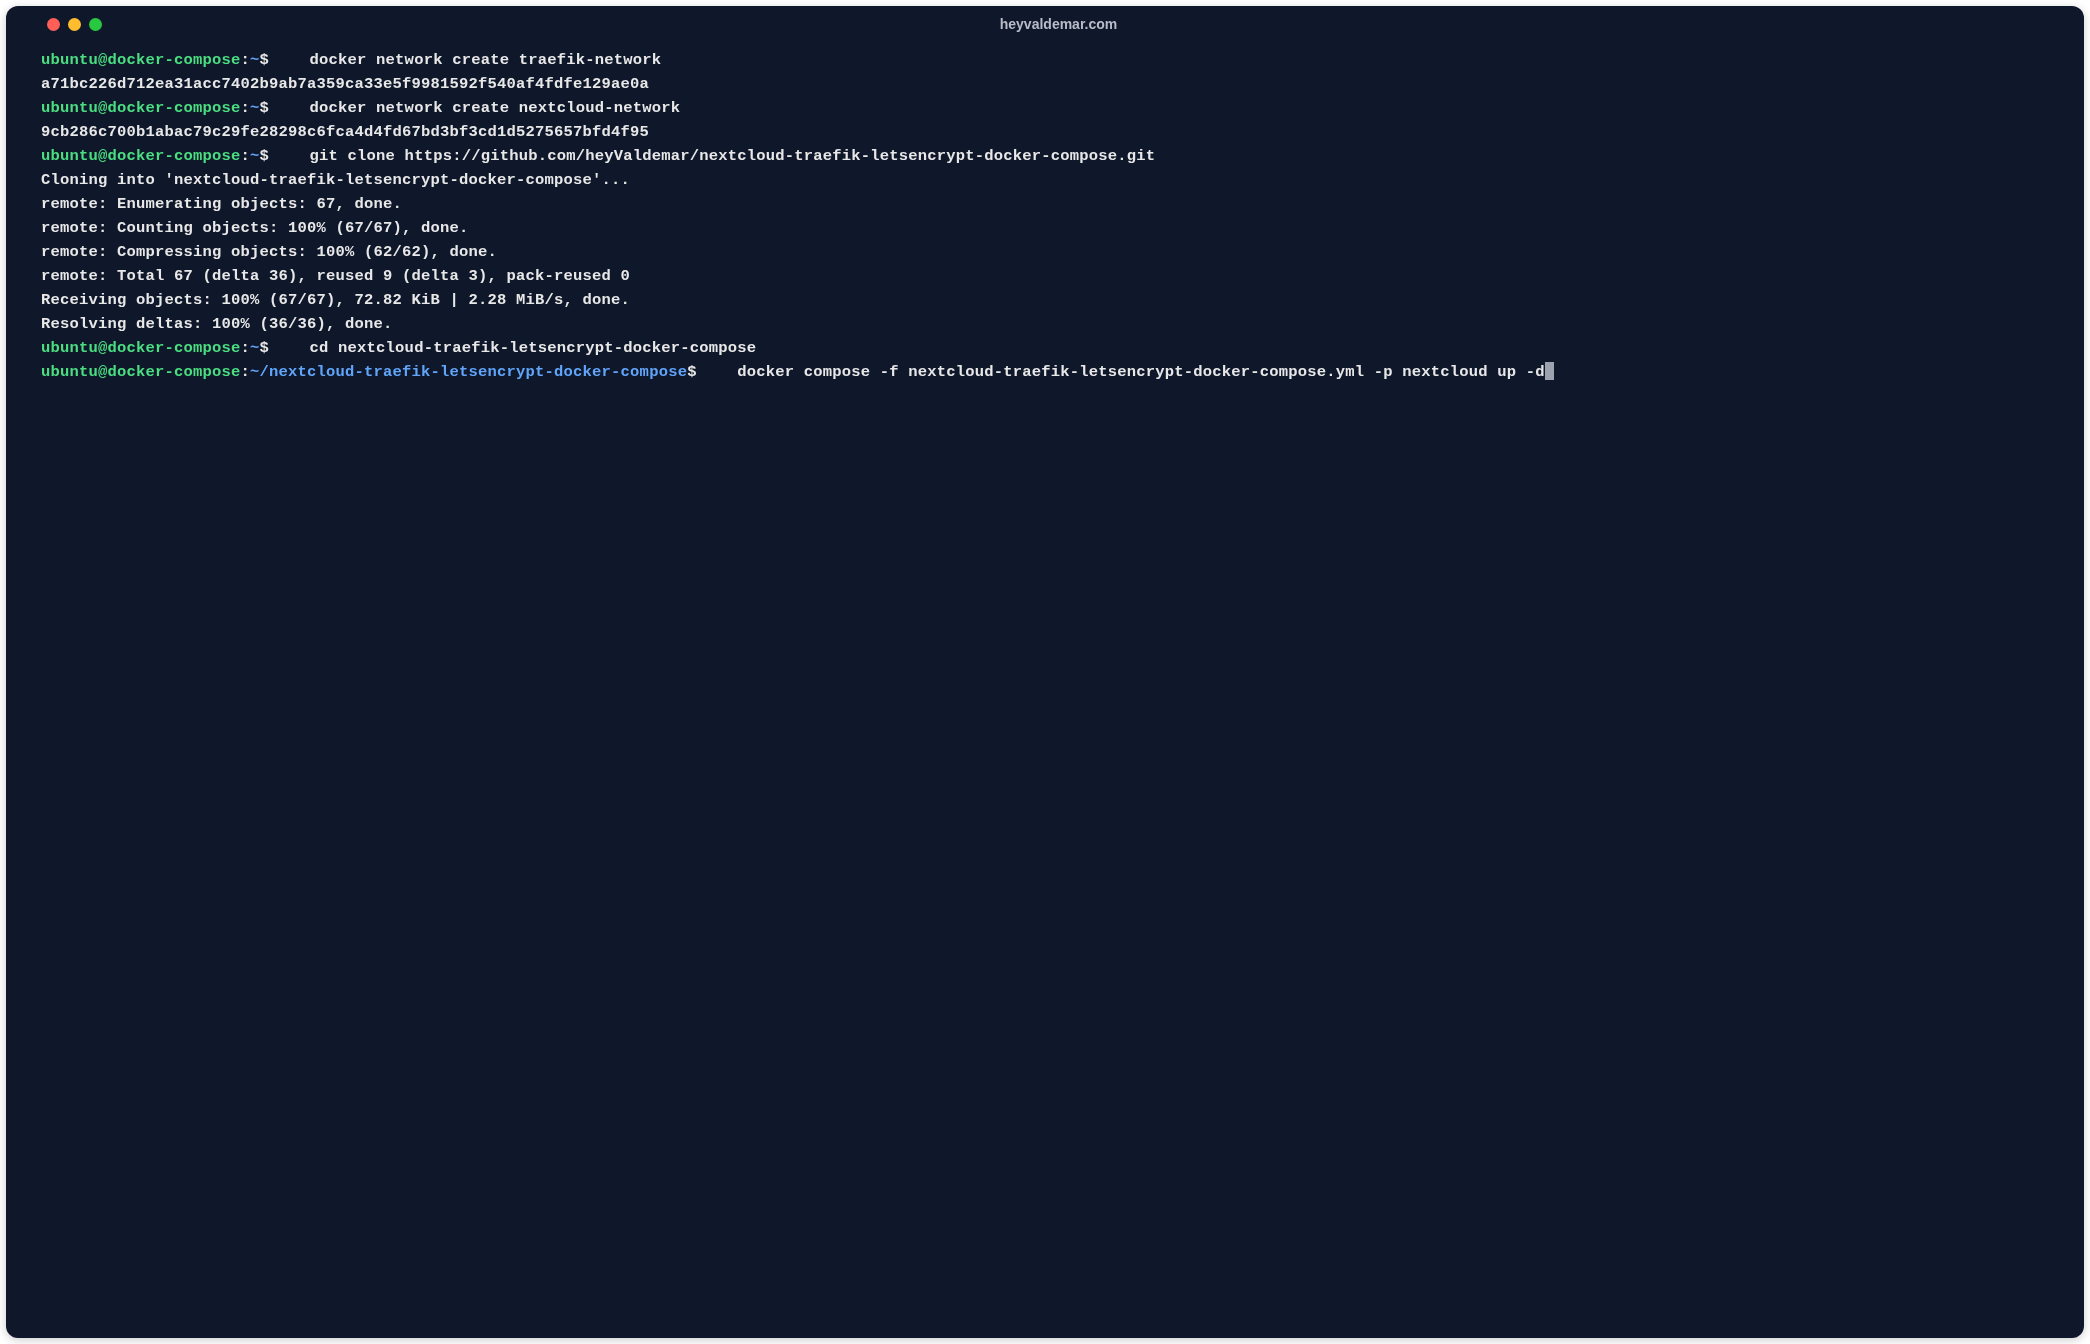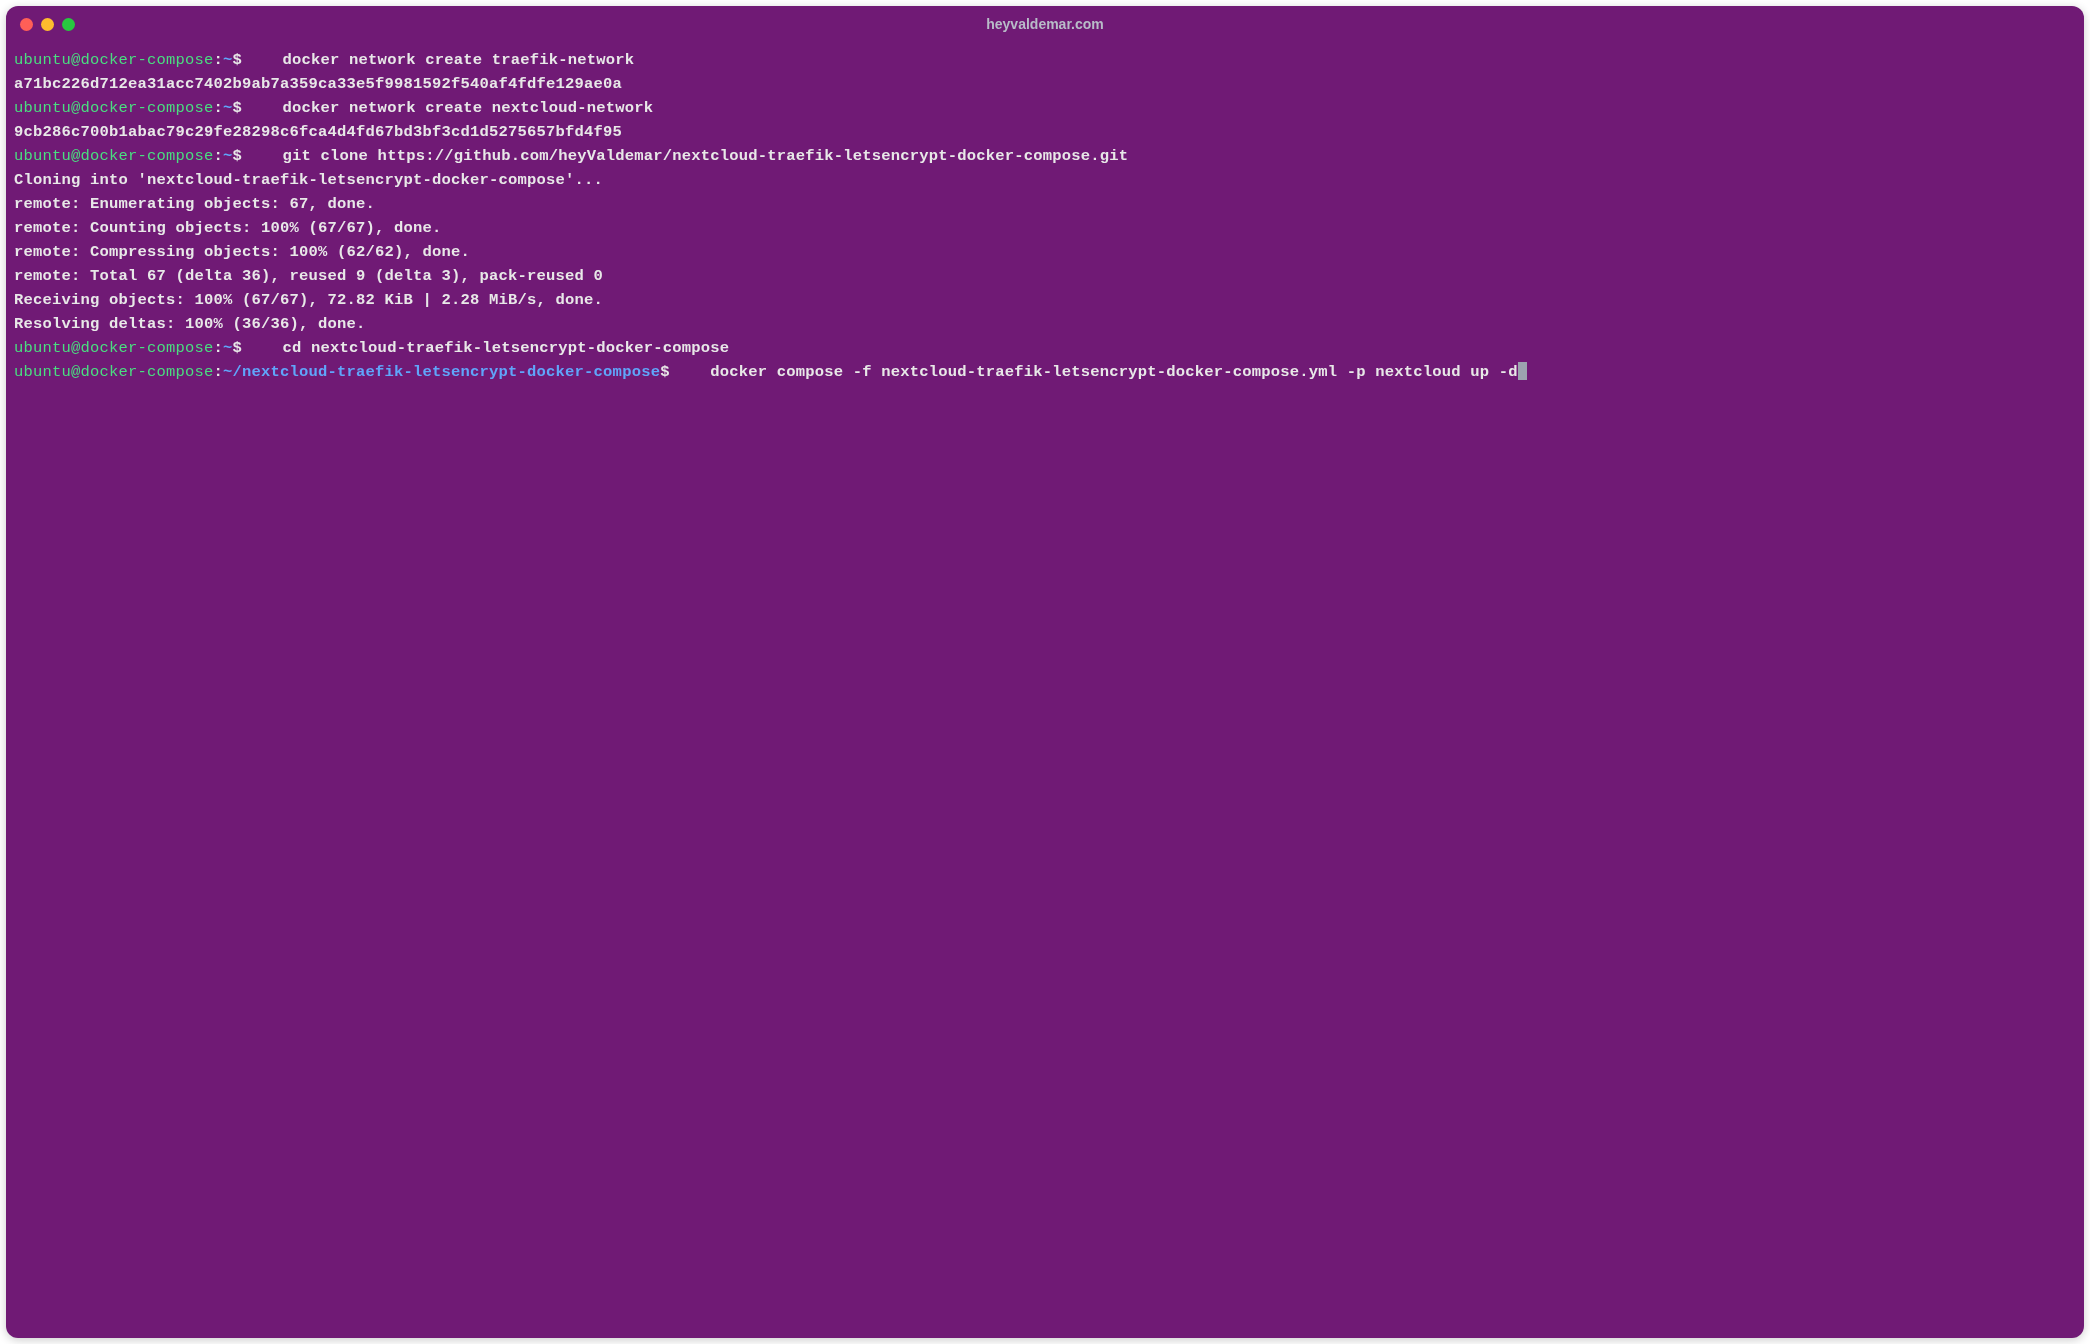--- a/index.html
+++ b/index.html
@@ -9,7 +9,7 @@
       font-family: 'SF Mono', Menlo, Monaco, Consolas, 'Courier New', monospace;
     }
     .terminal-window {
-      background: #701a75;
+      background: #0f172a;
       border-radius: 12px;
       overflow: hidden;
       box-shadow: 0 2px 10px rgba(0,0,0,0.2);
@@ -17,6 +17,7 @@
       height: calc(100vh - 12px);
       display: flex;
       flex-direction: column;
+      padding-left: 27px;
     }
     .titlebar {
       height: 36px;

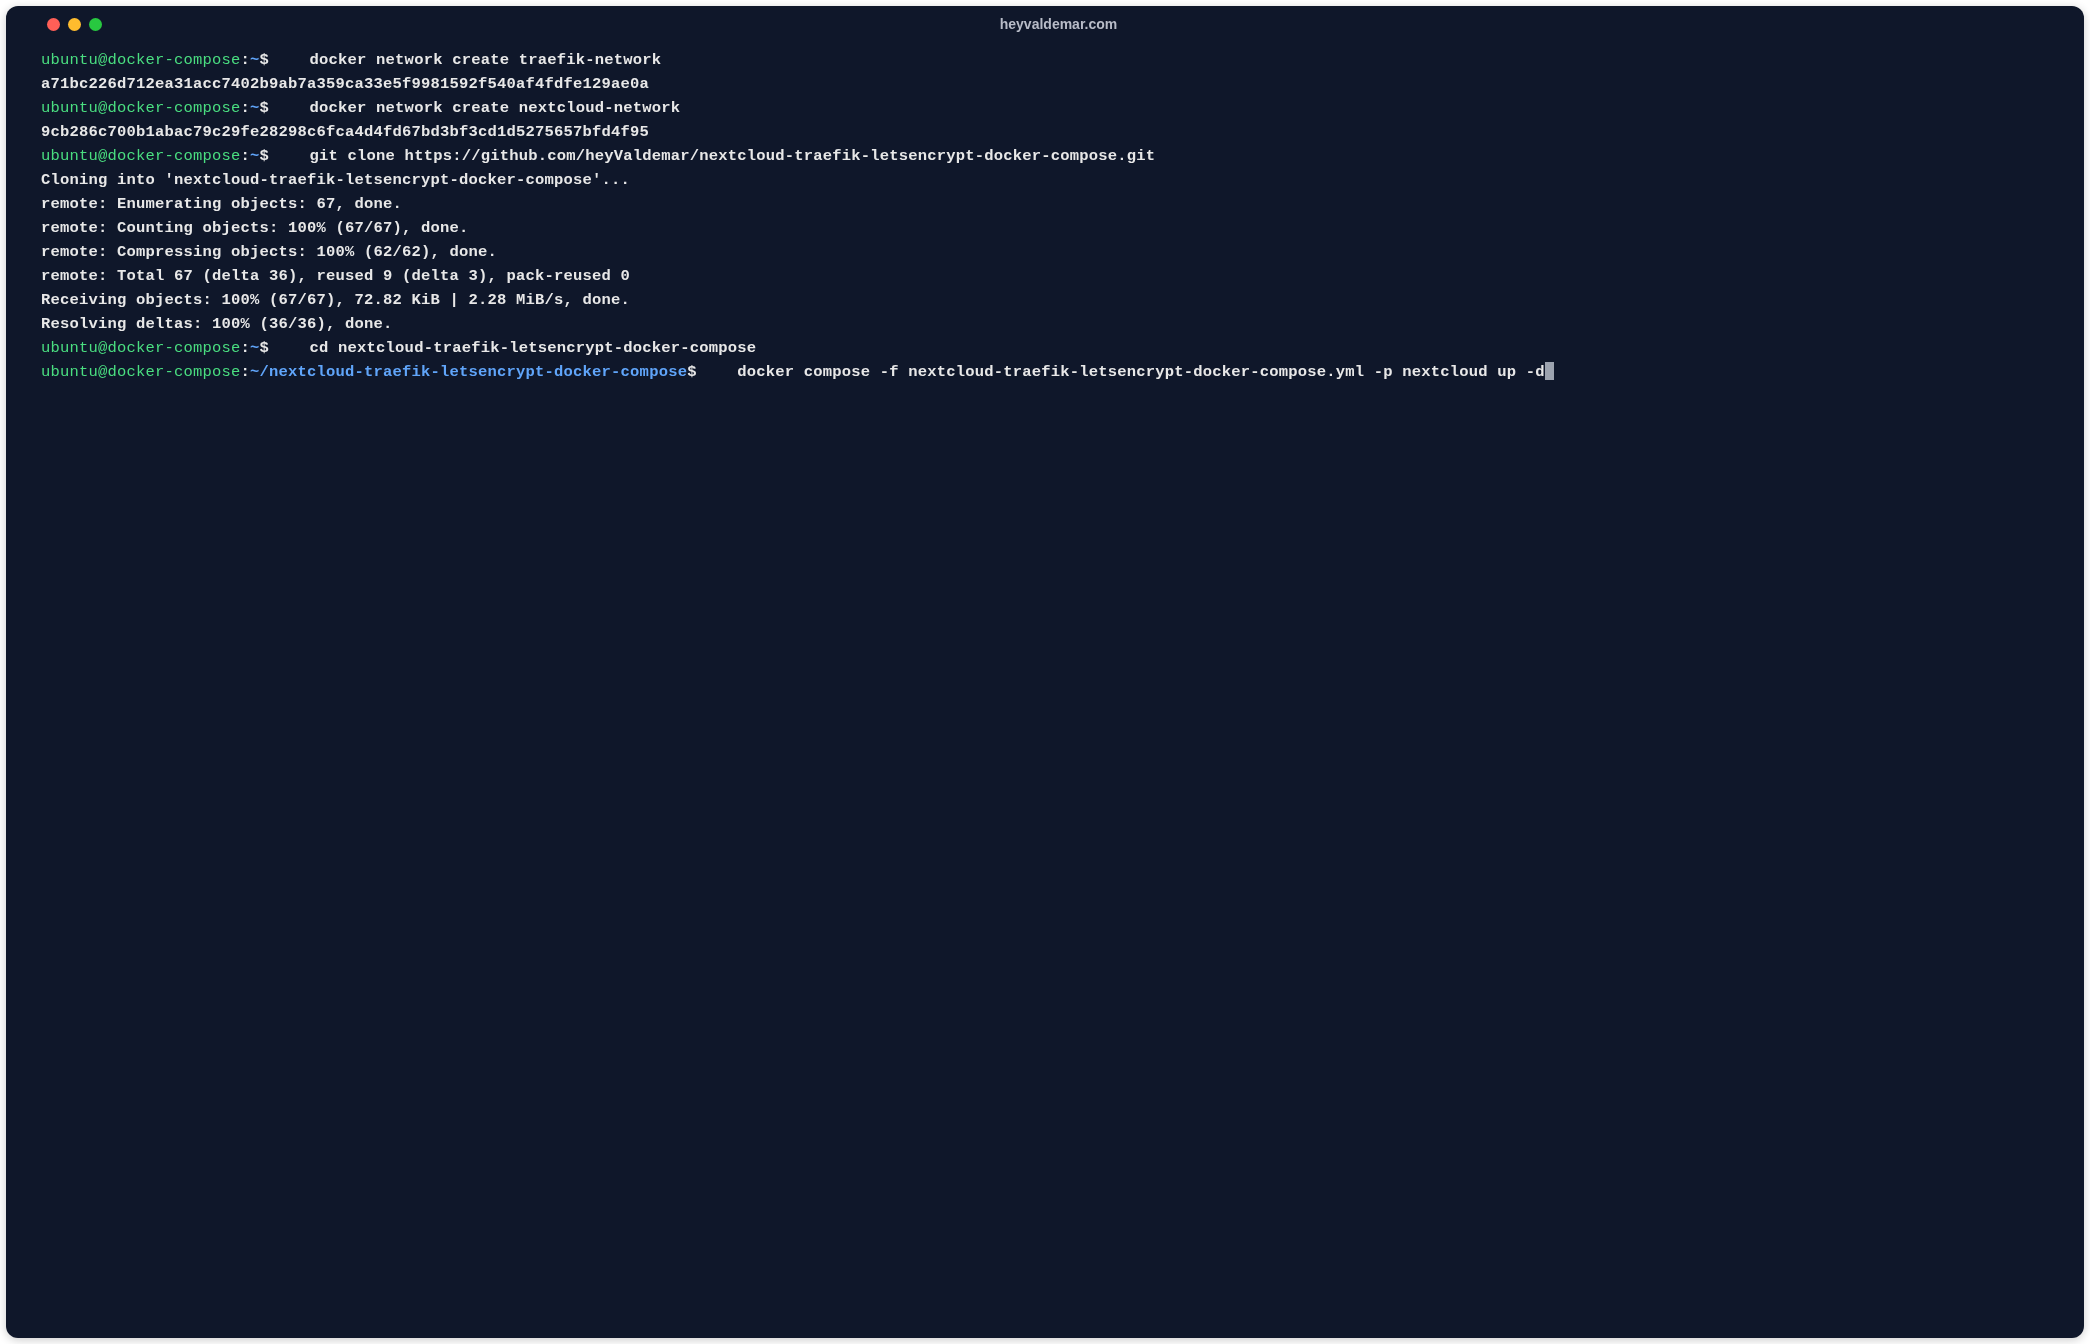--- a/index.html
+++ b/index.html
@@ -60,7 +60,7 @@
       overflow: hidden;
       letter-spacing: 0.2px;
     }
-    .user-host { color: #4ade80; font-weight: 400; margin-top: 28px; }
+    .user-host { color: #4ade80; font-weight: 700; margin-top: 28px; }
     .path { color: #60a5fa; font-weight: 700; }
     .prompt-char { color: #e8e8e8; font-weight: 700; }
     .cmd { color: #e8e8e8; margin-left: 31px; }

